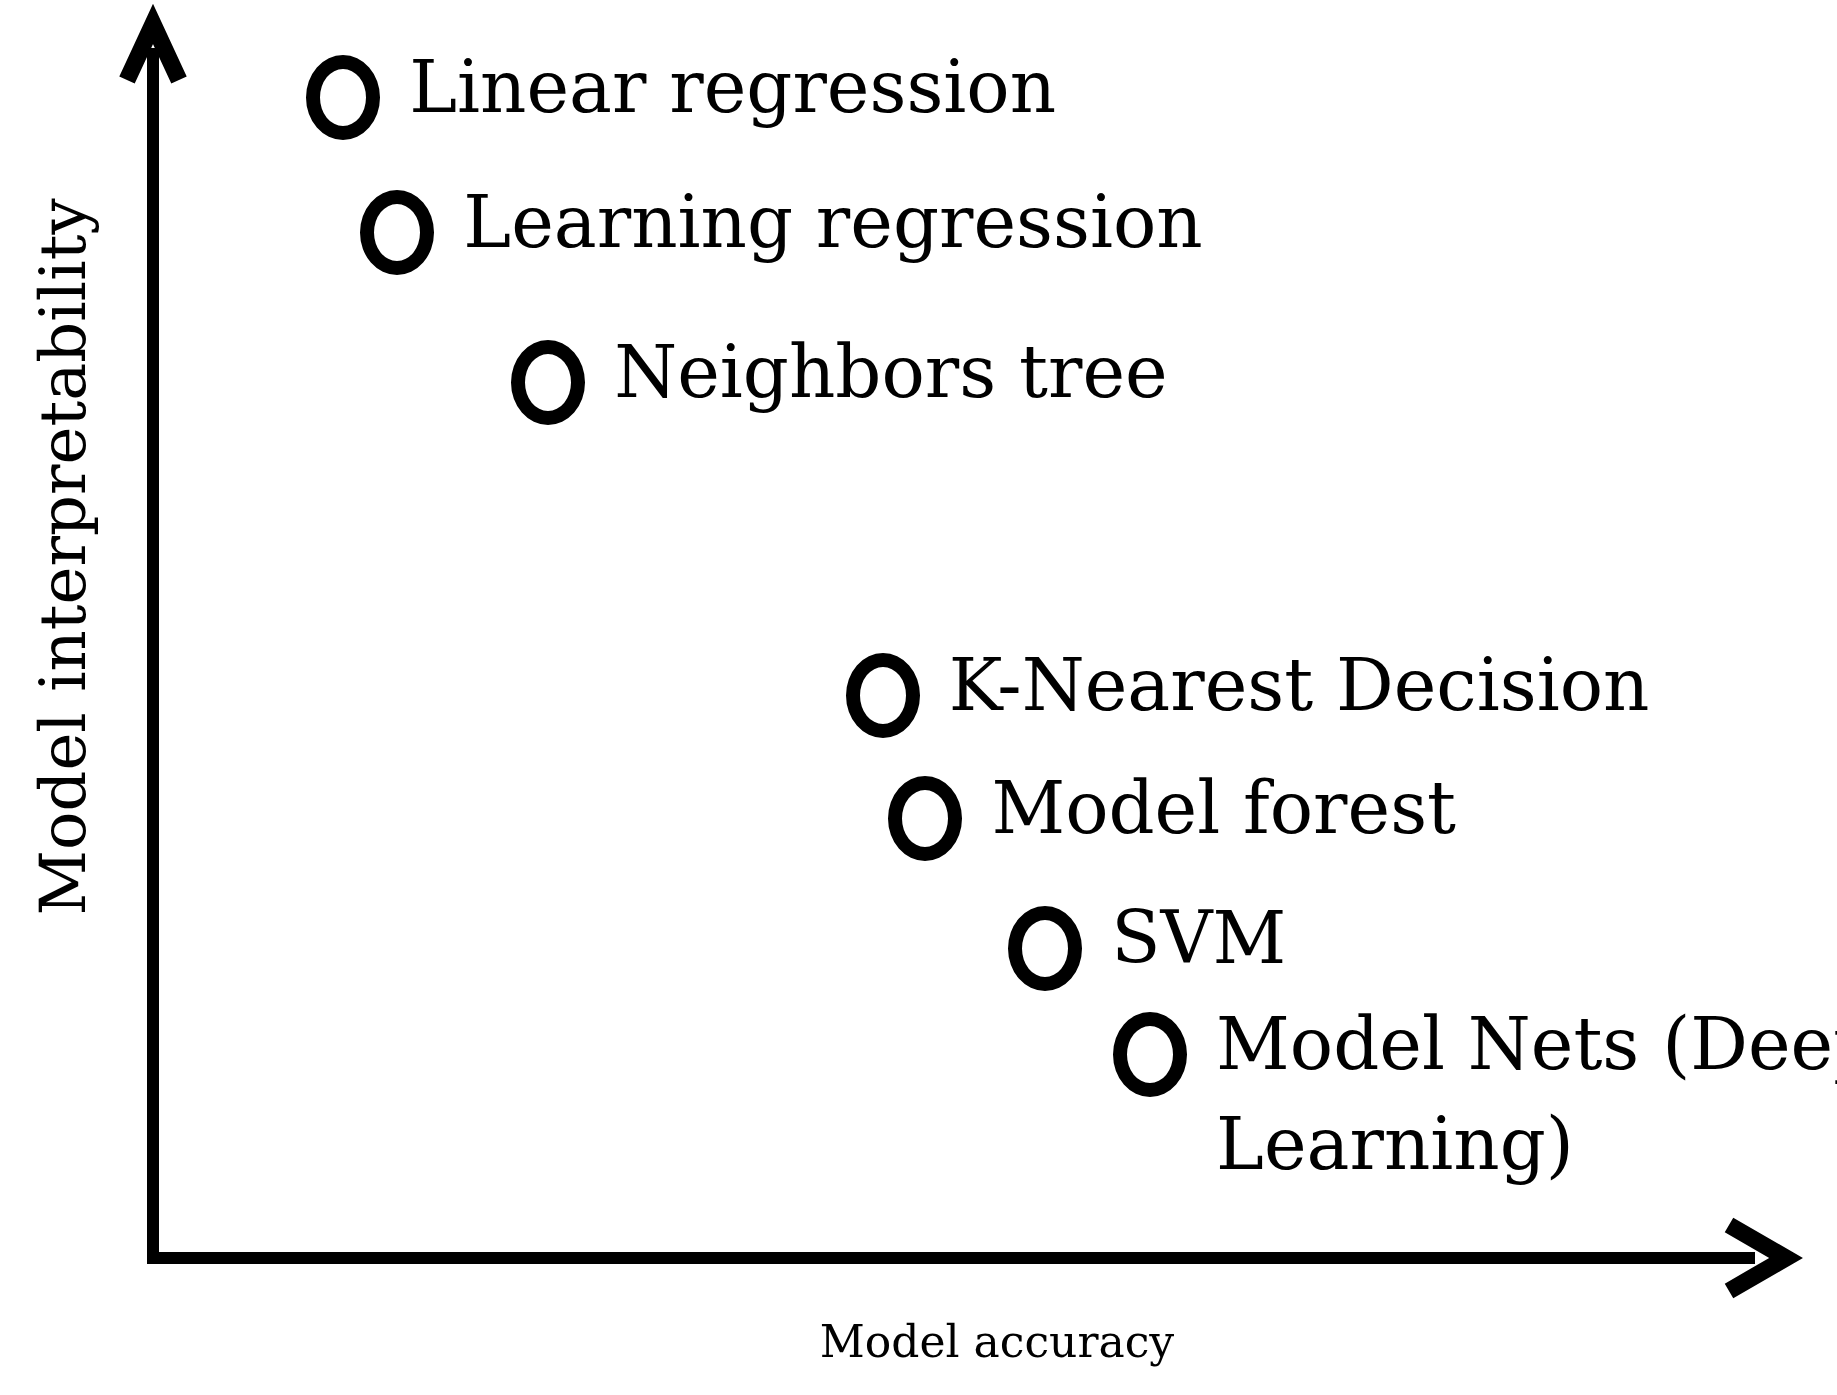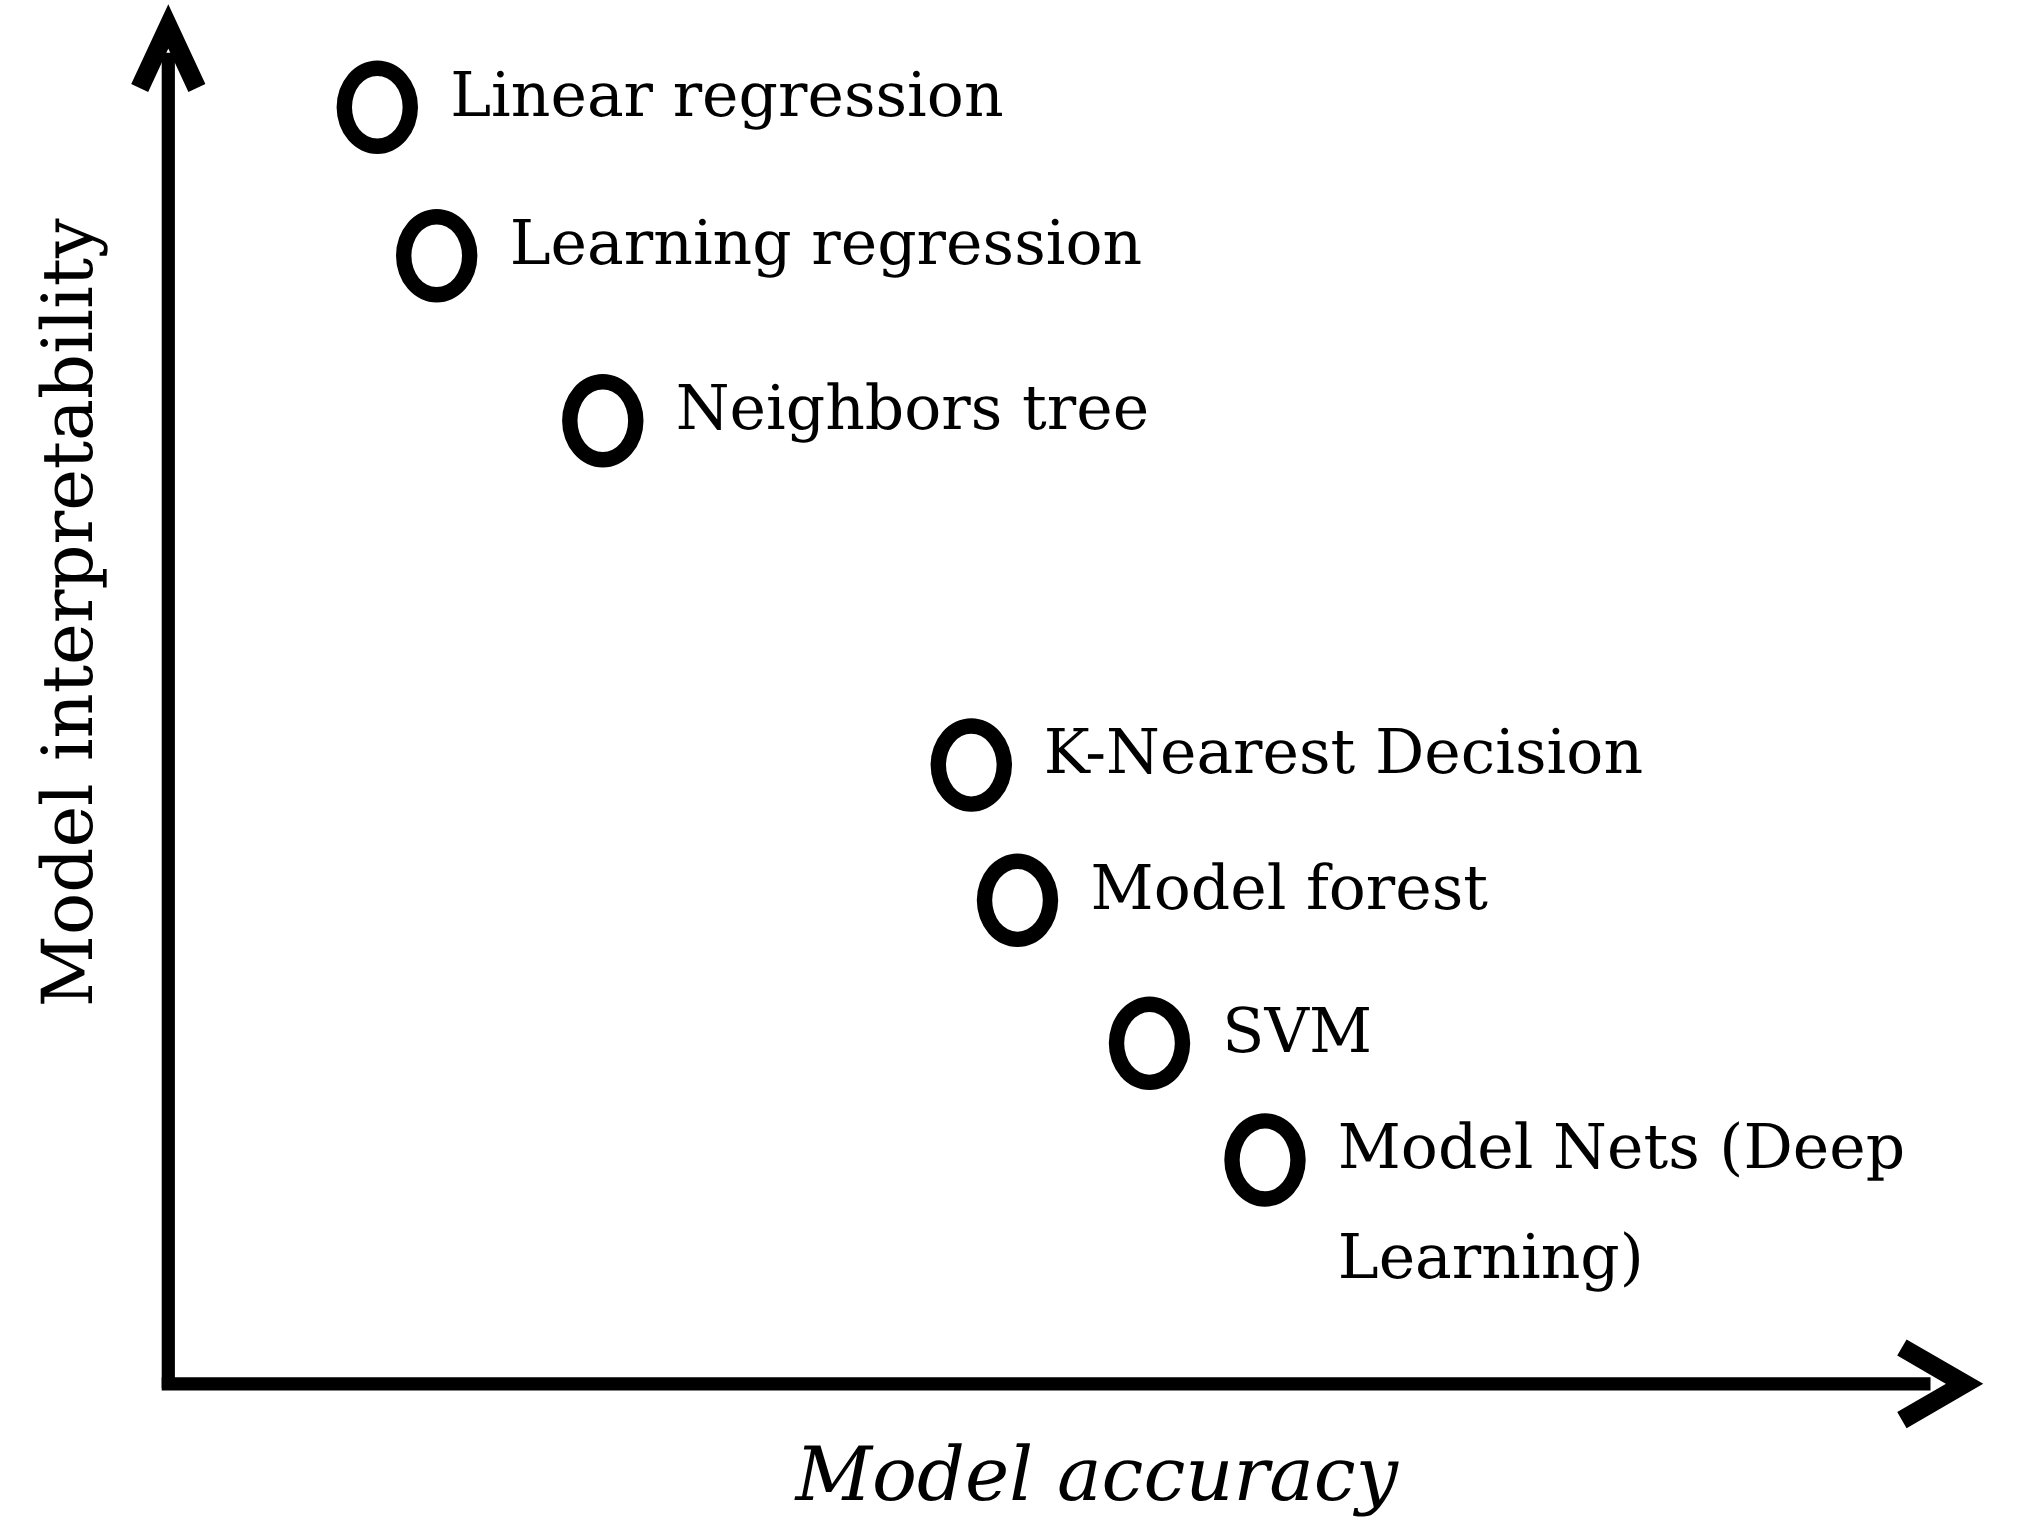--- a/index.html
+++ b/index.html
@@ -34,7 +34,7 @@
   }
   .plabel {
     position:absolute; left:66px; top:-61px;
-    font-size:56px; line-height:100px;
+    font-size:72px; line-height:100px;
     white-space:pre-line;
     width:max-content;
   }

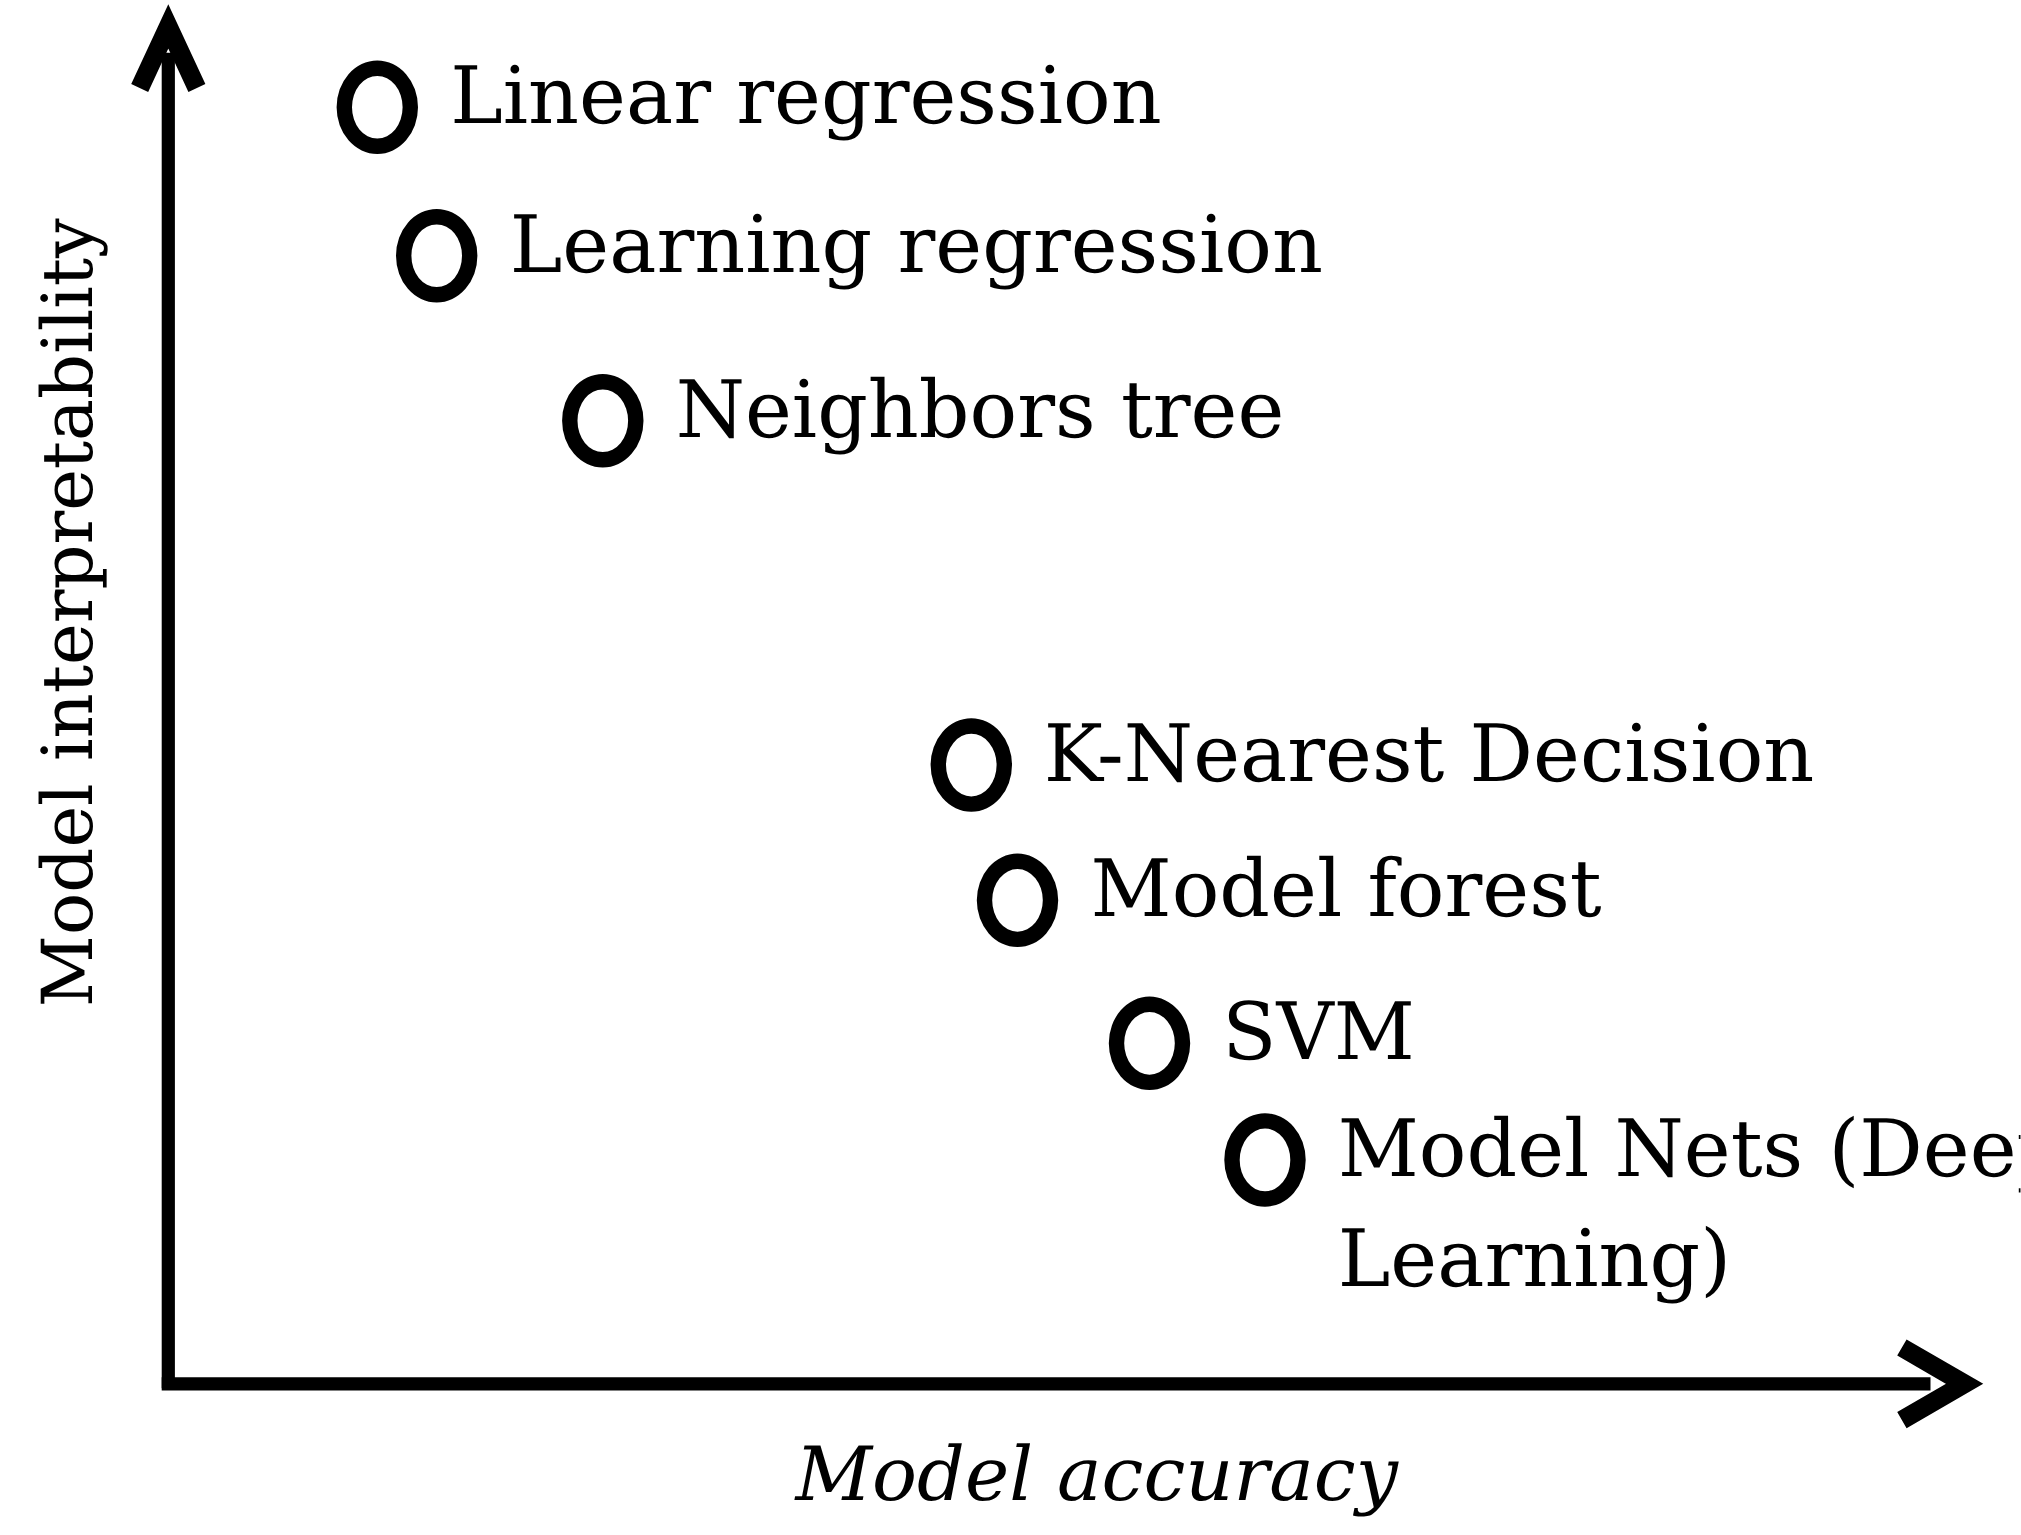--- a/index.html
+++ b/index.html
@@ -20,7 +20,7 @@
   .xlabel {
     position:absolute; left:997px; top:1341px;
     transform:translate(-50%,-50%);
-    font-size:68px; white-space:nowrap;font-style:italic;
+    font-size:44px; white-space:nowrap;
   }
   .point { position:absolute; width:0; height:0; }
   .ring {

